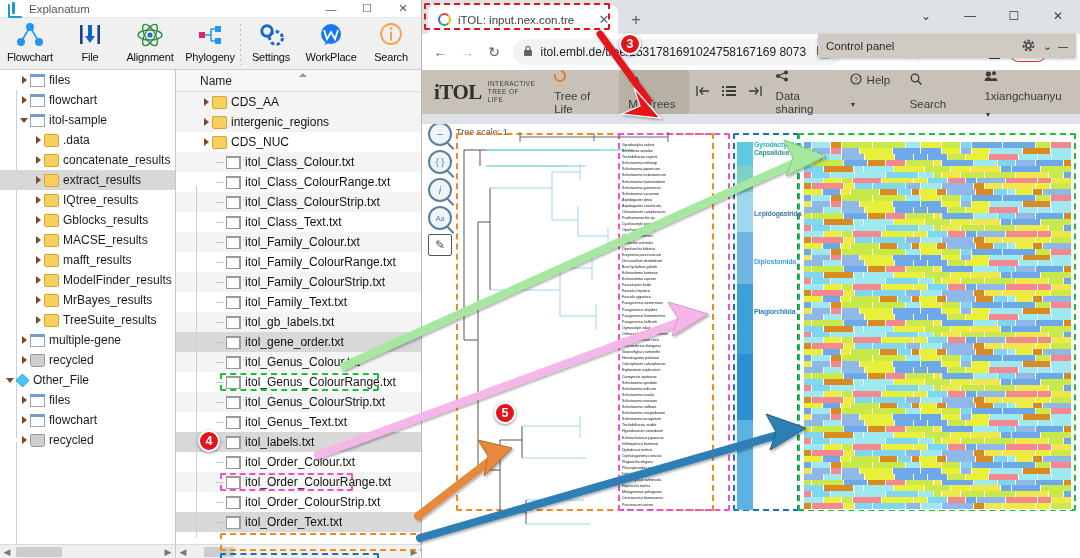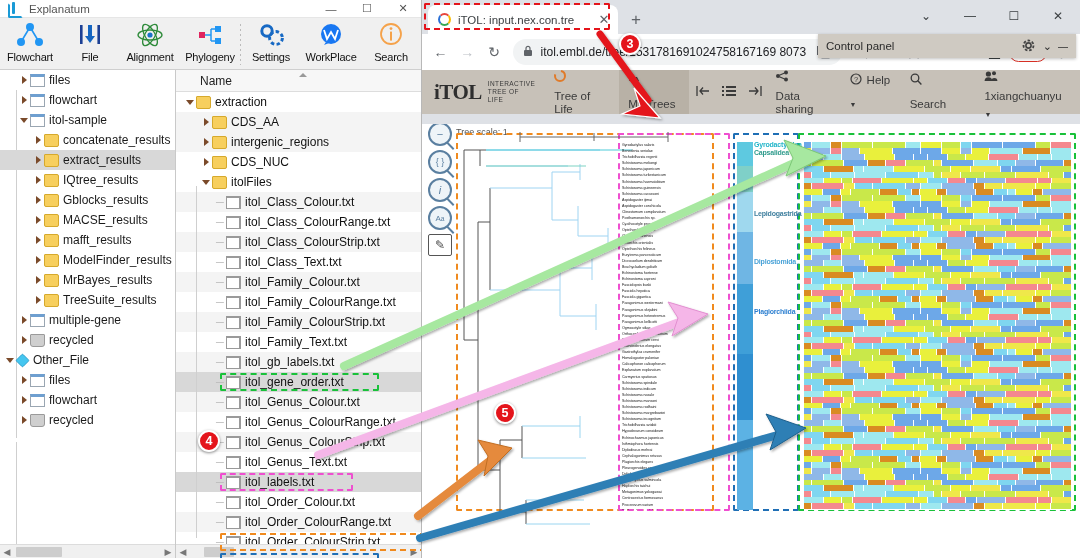--- a/index.html
+++ b/index.html
@@ -456,14 +456,6 @@
         <span>Name</span>
       </div>
       <div id="list-rows" style="position:relative;">
-          <div class="lrow">
-            <span style="width:4px;flex:0 0 auto;"></span>
-            <span class="tw-arrow open">
-              <i></i>
-            </span>
-            <span class="ic folder"></span>
-            <span>extraction</span>
-          </div>
           <div class="lrow alt">
             <span style="width:20px;flex:0 0 auto;"></span>
             <span class="tw-arrow ">

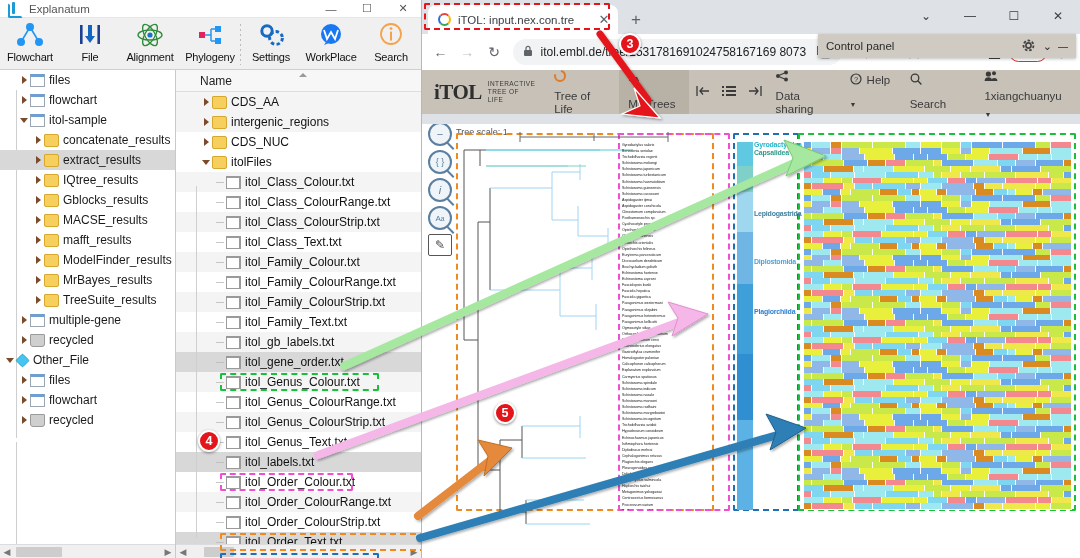--- a/index.html
+++ b/index.html
@@ -319,6 +319,14 @@
             </span>
             <span class="ic docs"></span>
             <span>itol-sample</span>
+          </div>
+          <div class="trow">
+            <span style="width:32px;flex:0 0 auto;"></span>
+            <span class="tw-arrow ">
+              <i></i>
+            </span>
+            <span class="ic folder"></span>
+            <span>.data</span>
           </div>
           <div class="trow">
             <span style="width:32px;flex:0 0 auto;"></span>

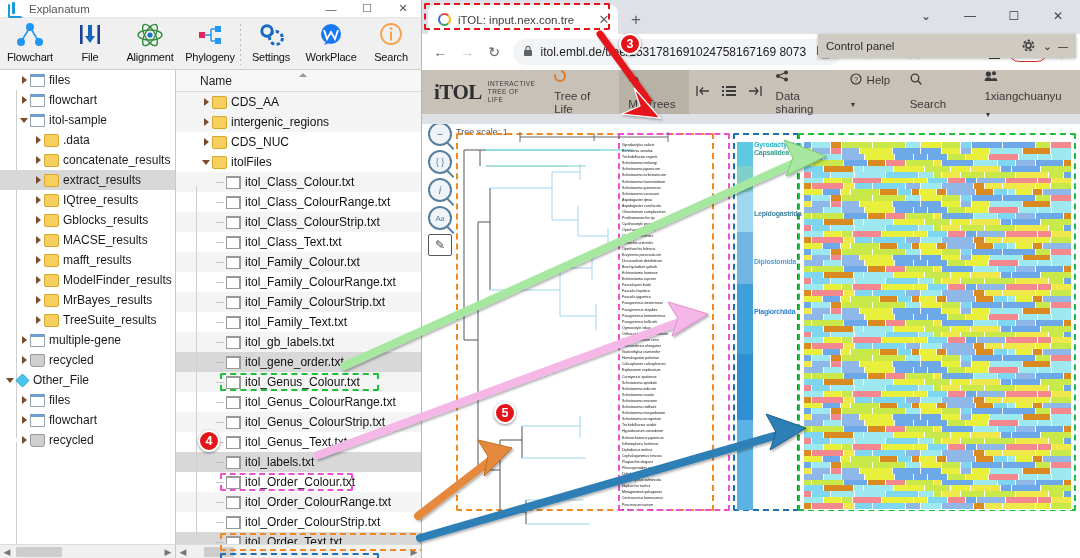--- a/index.html
+++ b/index.html
@@ -487,14 +487,6 @@
             </span>
             <span class="ic folder"></span>
             <span>CDS_NUC</span>
-          </div>
-          <div class="lrow">
-            <span style="width:20px;flex:0 0 auto;"></span>
-            <span class="tw-arrow open">
-              <i></i>
-            </span>
-            <span class="ic folder"></span>
-            <span>itolFiles</span>
           </div>
           <div class="lrow alt">
             <span style="width:36px;flex:0 0 auto;"></span>

